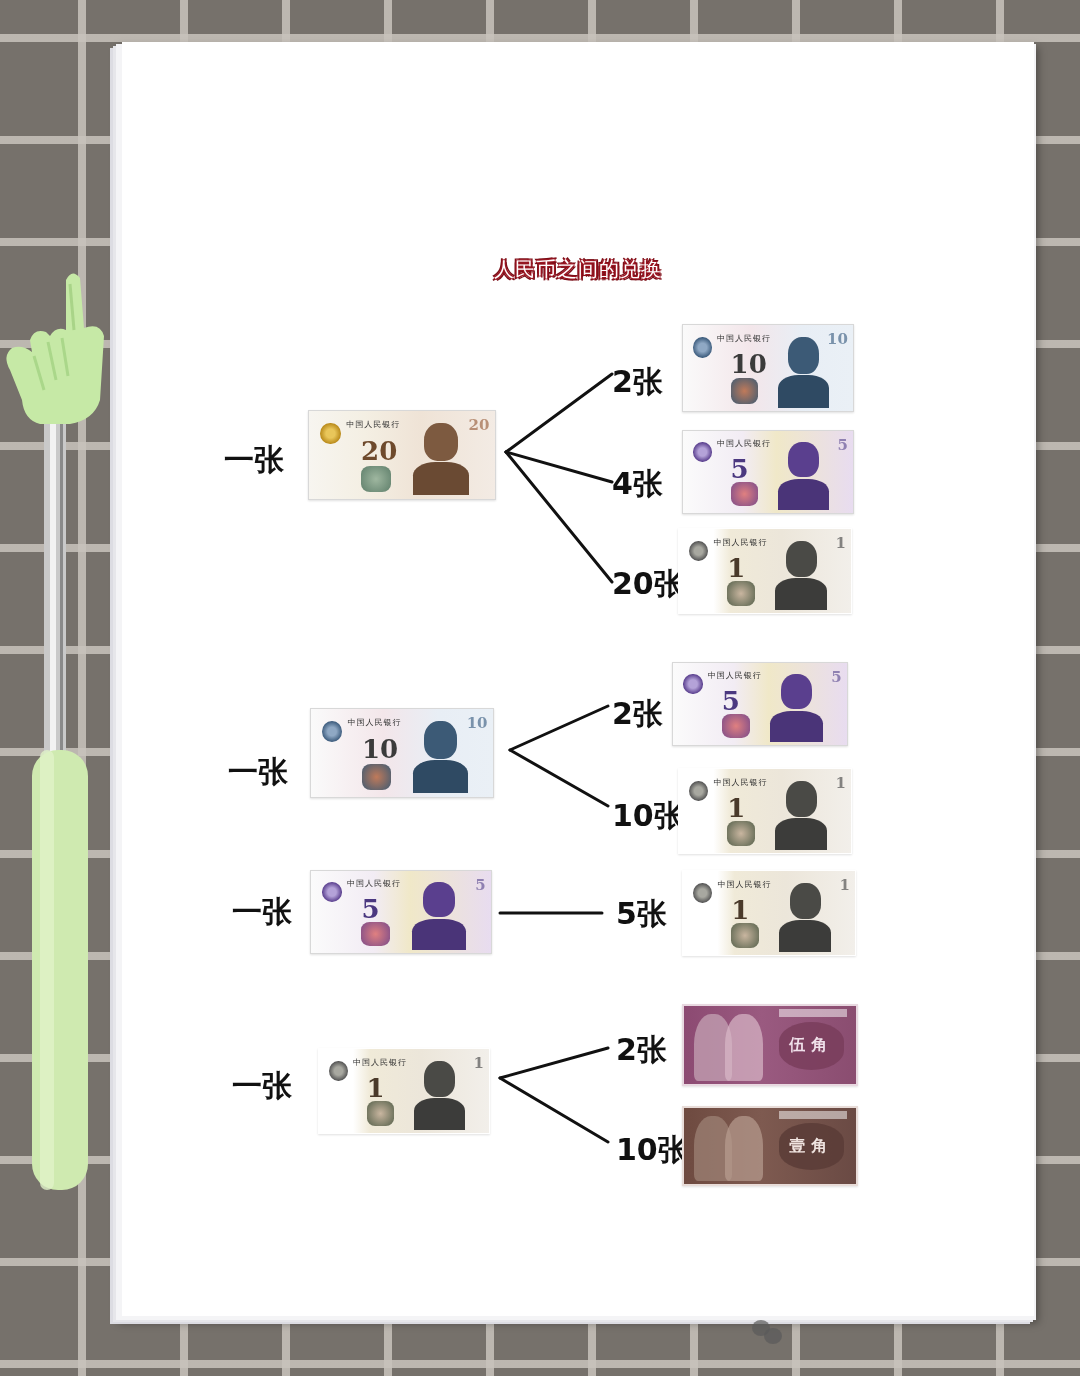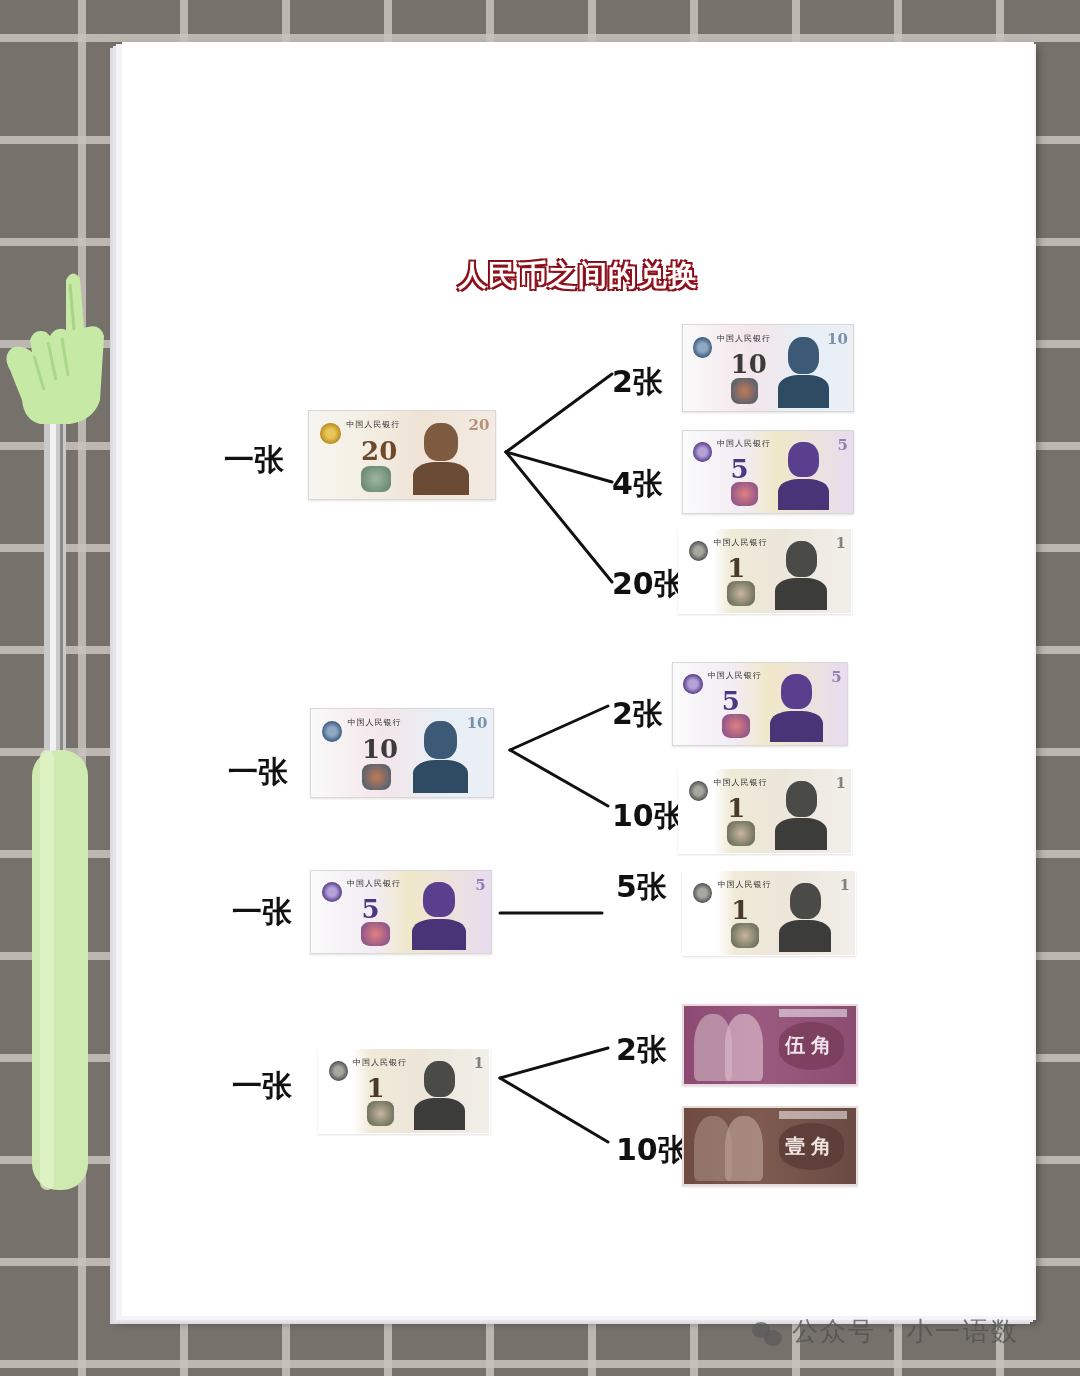--- a/index.html
+++ b/index.html
@@ -28,7 +28,7 @@
   }
   .subtitle {
     position:absolute; left:0; right:0; top:214px; text-align:center;
-    font-family:"DejaVu Serif", serif; font-weight:bold; font-size:29px;
+    font-family:"DejaVu Serif", serif; font-weight:normal; font-size:20px;
     color:#fff; letter-spacing:1px;
     -webkit-text-stroke:0px;
     text-shadow:

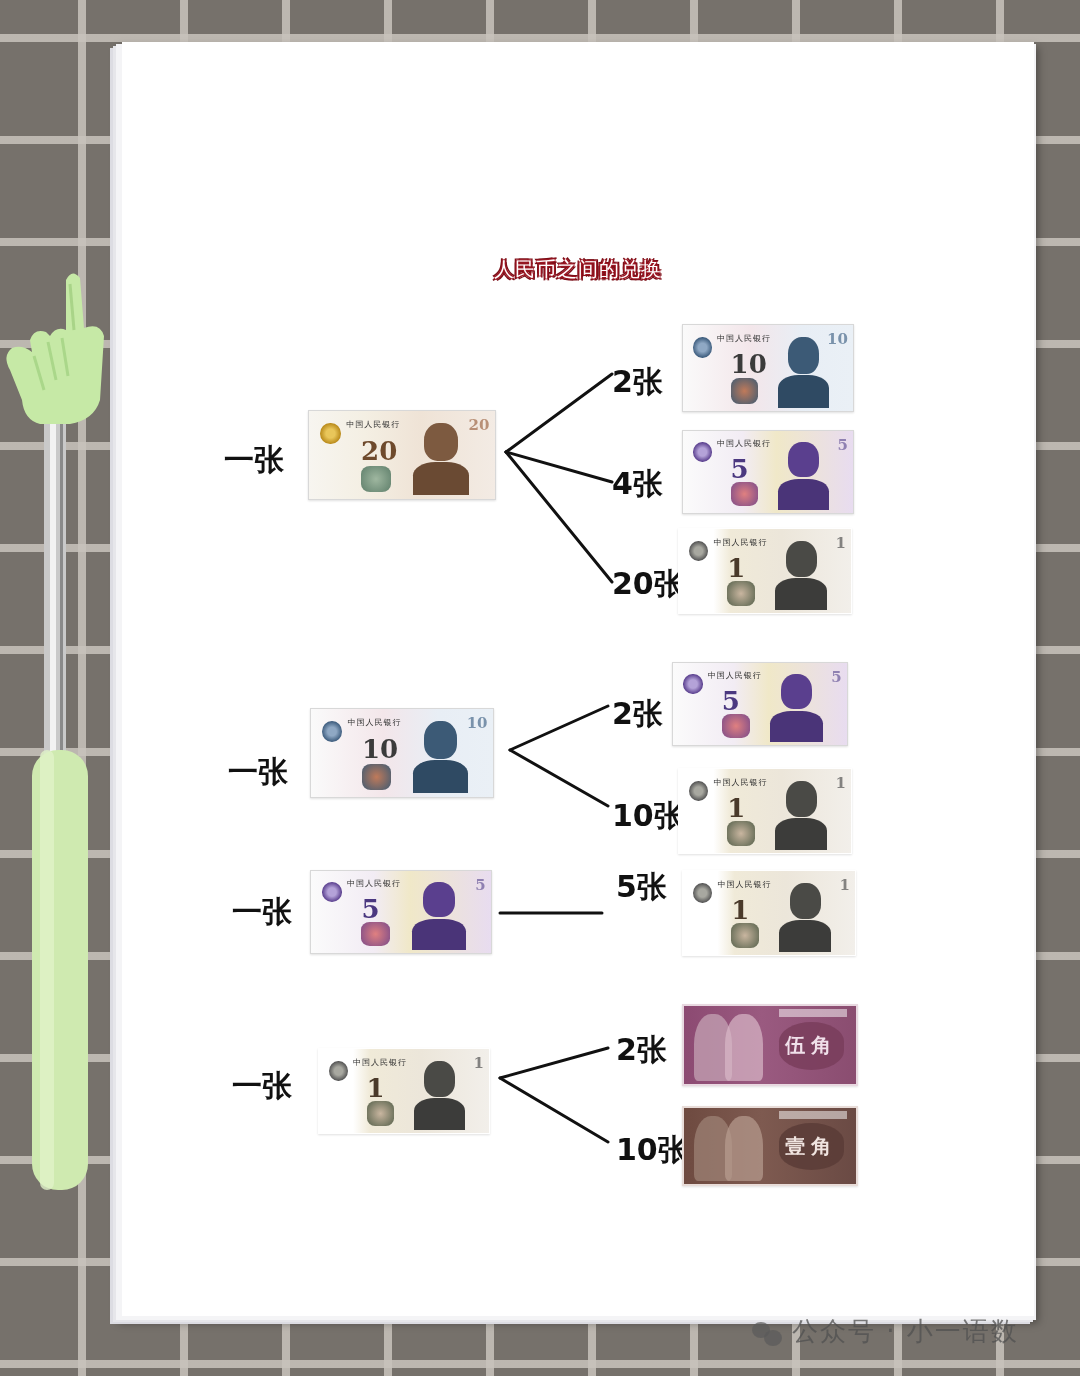--- a/index.html
+++ b/index.html
@@ -220,7 +220,7 @@
       </div>
   </div>
 
-  <div class="label" style="left:494px;top:825px;">5张</div>
+  <div class="label" style="left:494px;top:852px;">5张</div>
   <div class="note" style="left:560px;top:828px;width:172px;height:84px;border-color:#fff;background:linear-gradient(90deg,#ffffff 0%,#ffffff 20%,#f0ead8 30%,#ece6da 60%,#f2efea 100%);">
     <div class="emblem" style="background:radial-gradient(circle,#a8a8a0 30%,#555 70%);"></div>
     <div class="bank">中国人民银行</div>

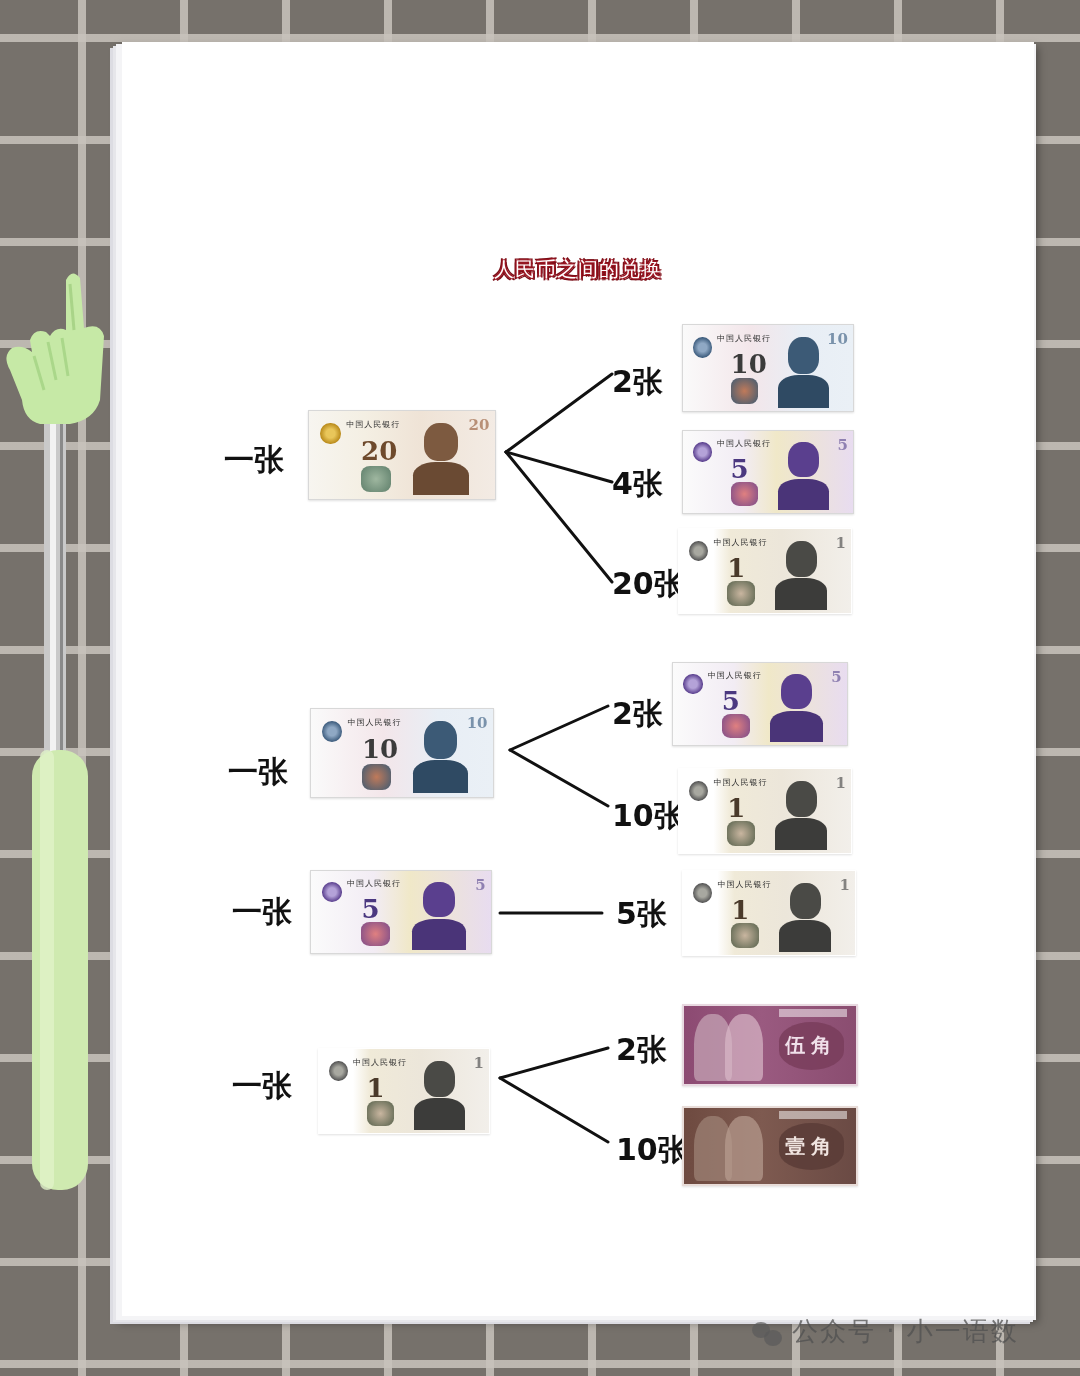--- a/index.html
+++ b/index.html
@@ -76,7 +76,7 @@
   }
   .old .center {
     position:absolute; left:55%; top:20%; width:38%; height:62%; border-radius:50%/40%;
-    display:flex; align-items:center; justify-content:center; font-size:20px; font-weight:bold;
+    display:flex; align-items:center; justify-content:center; font-size:16px; font-weight:bold;
     font-family:"DejaVu Serif", serif; letter-spacing:6px;
   }
   .old .band {

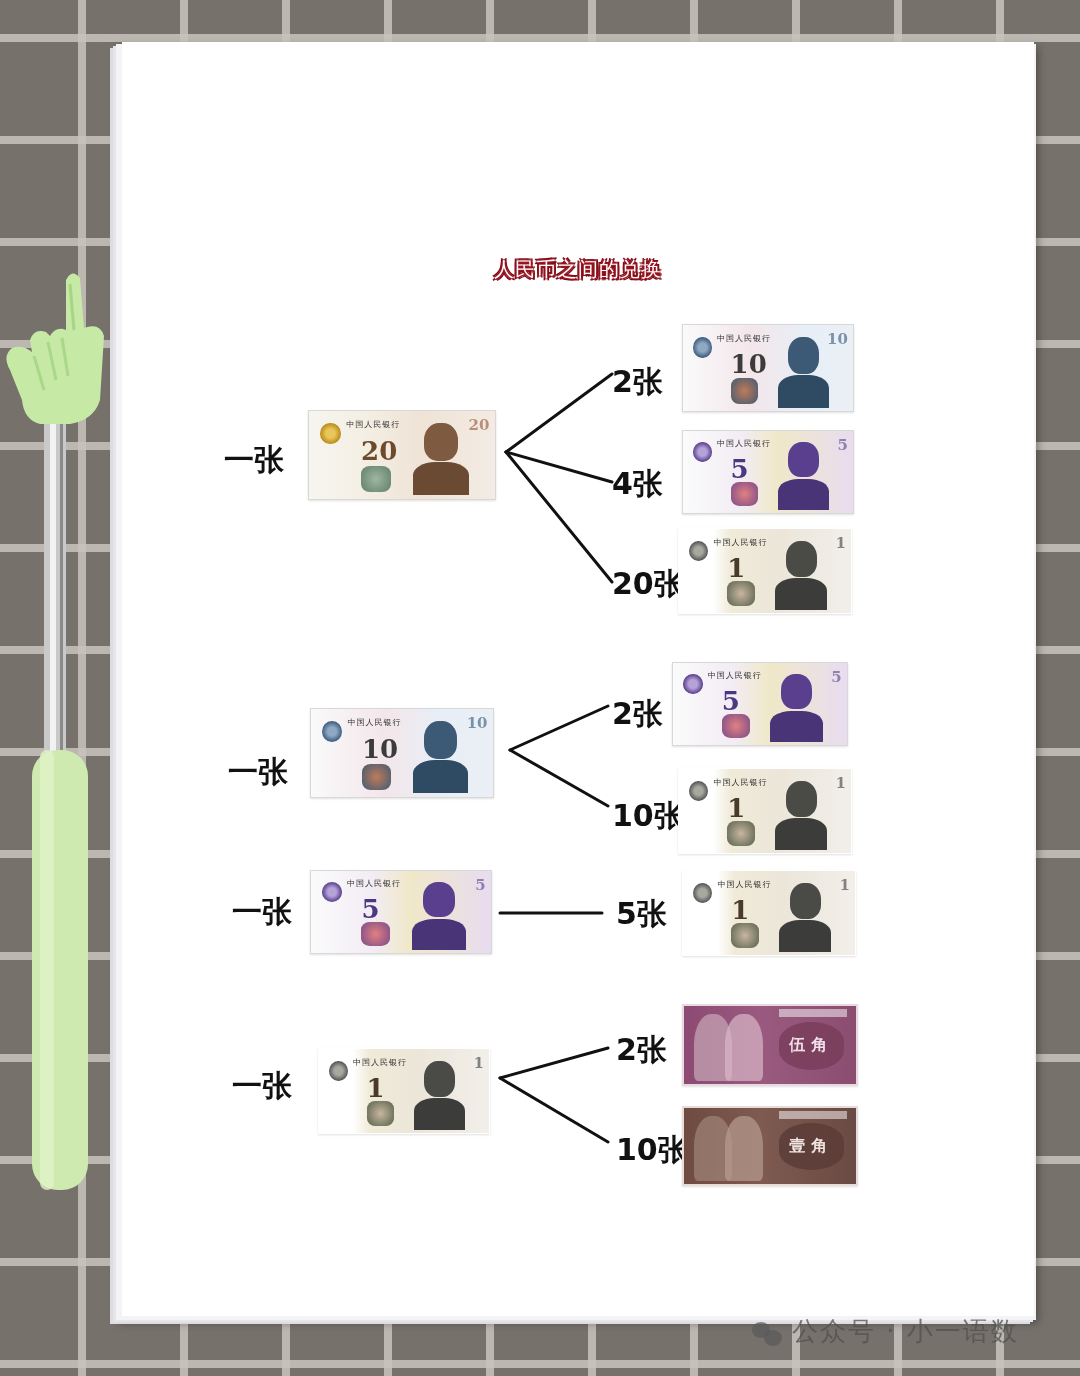--- a/index.html
+++ b/index.html
@@ -281,7 +281,7 @@
   <span class="wm-icon">
     <span style="left:0;top:2px;width:18px;height:16px;"></span>
     <span style="left:12px;top:10px;width:18px;height:16px;"></span>
-  </span><span>公众号 · 小一语数</span>
+  </span>
 </div>
 
 </body></html>

